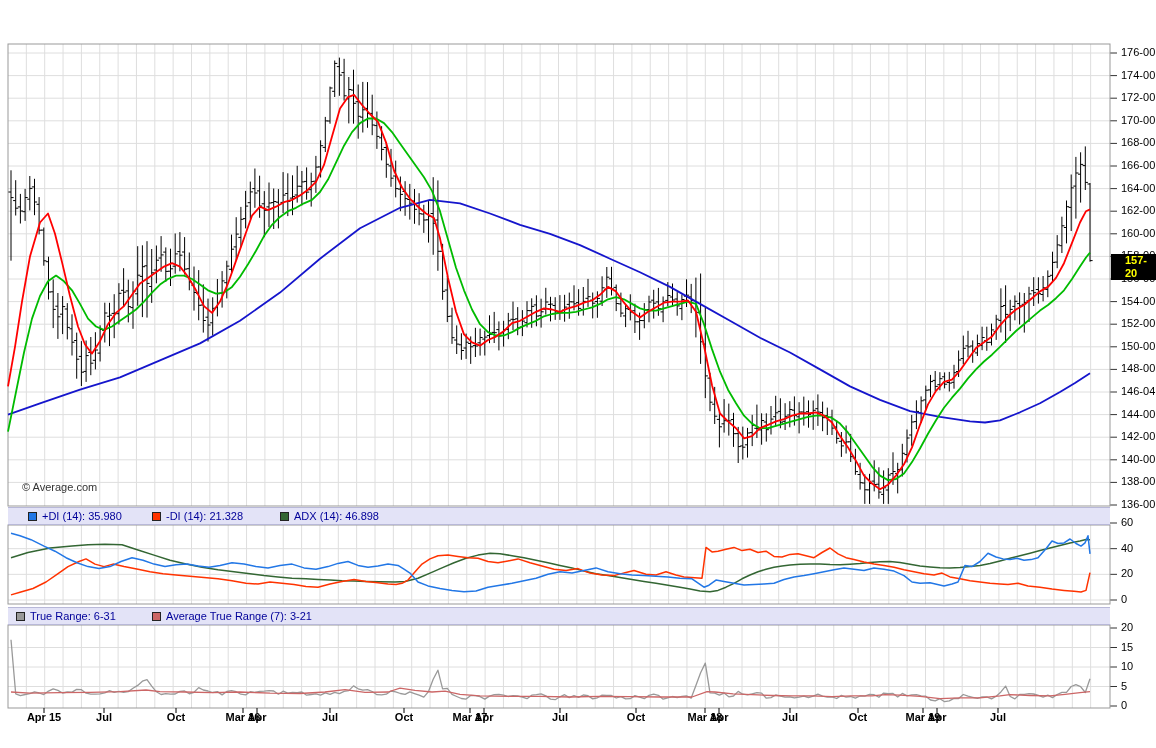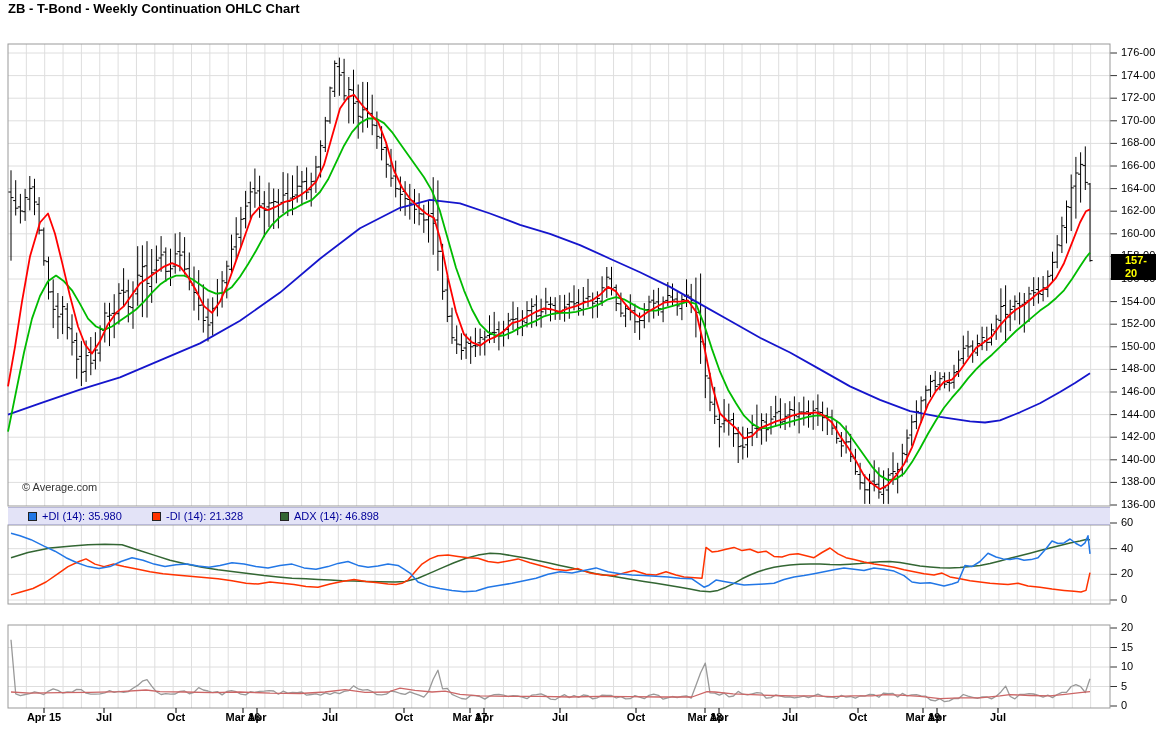--- a/index.html
+++ b/index.html
@@ -18,7 +18,6 @@
 <body>
 
 <div id="root">
-  <div id="title">ZB - T-Bond - Weekly Continuation OHLC Chart</div>
   <svg id="chart-svg" width="1156" height="748">
       <line x1="26.35" y1="44" x2="26.35" y2="506" stroke="#dedede" stroke-width="1"></line>
       <line x1="26.35" y1="525" x2="26.35" y2="604" stroke="#dedede" stroke-width="1"></line>

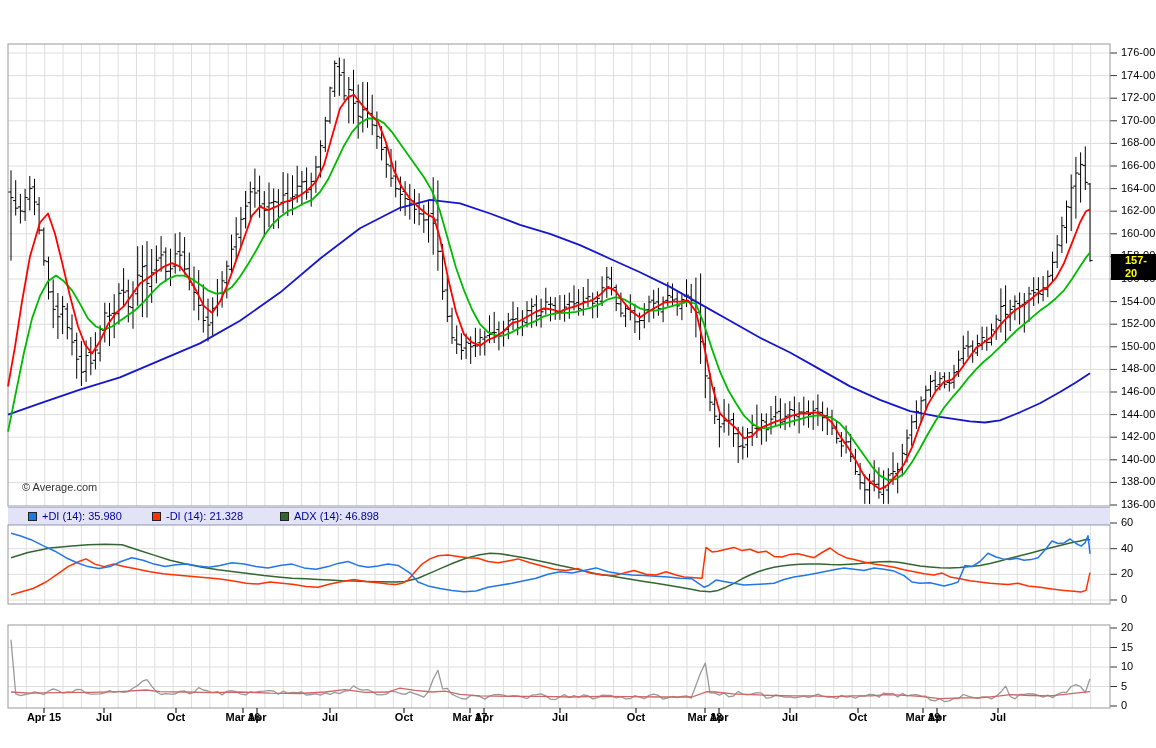--- a/index.html
+++ b/index.html
@@ -304,7 +304,7 @@
       <div class="ylabel" style="left:1121px;top:317.20000000000005px">152-00</div>
       <div class="ylabel" style="left:1121px;top:339.8px">150-00</div>
       <div class="ylabel" style="left:1121px;top:362.40000000000003px">148-00</div>
-      <div class="ylabel" style="left:1121px;top:385px">146-00</div>
+      <div class="ylabel" style="left:1121px;top:385px">146-04</div>
       <div class="ylabel" style="left:1121px;top:407.6px">144-00</div>
       <div class="ylabel" style="left:1121px;top:430.20000000000005px">142-00</div>
       <div class="ylabel" style="left:1121px;top:452.8px">140-00</div>

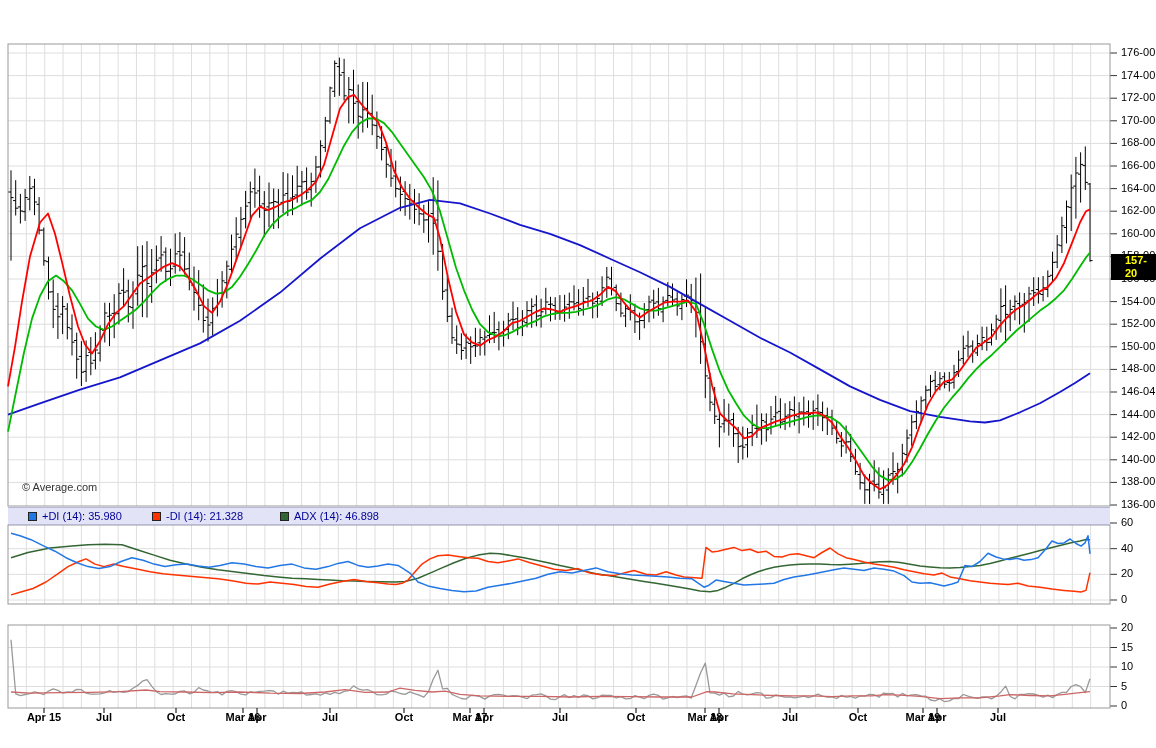--- a/index.html
+++ b/index.html
@@ -288,6 +288,10 @@
       <div class="legend-item" style="left: 144px;"><span class="sq" style="background: rgb(255, 51, 0);"></span><span>-DI (14): 21.328</span></div>
       <div class="legend-item" style="left: 272px;"><span class="sq" style="background: rgb(51, 102, 51);"></span><span>ADX (14): 46.898</span></div>
     </div>
+  <div class="legend-strip" id="legend-atr" style="top:607px">
+      <div class="legend-item" style="left: 8px;"><span class="sq" style="background: rgb(153, 153, 153);"></span><span>True Range: 6-31</span></div>
+      <div class="legend-item" style="left: 144px;"><span class="sq" style="background: rgb(204, 102, 102);"></span><span>Average True Range (7): 3-21</span></div>
+    </div>
   <div id="labels">
       <div class="ylabel" style="left:1121px;top:46px">176-00</div>
       <div class="ylabel" style="left:1121px;top:68.6px">174-00</div>

